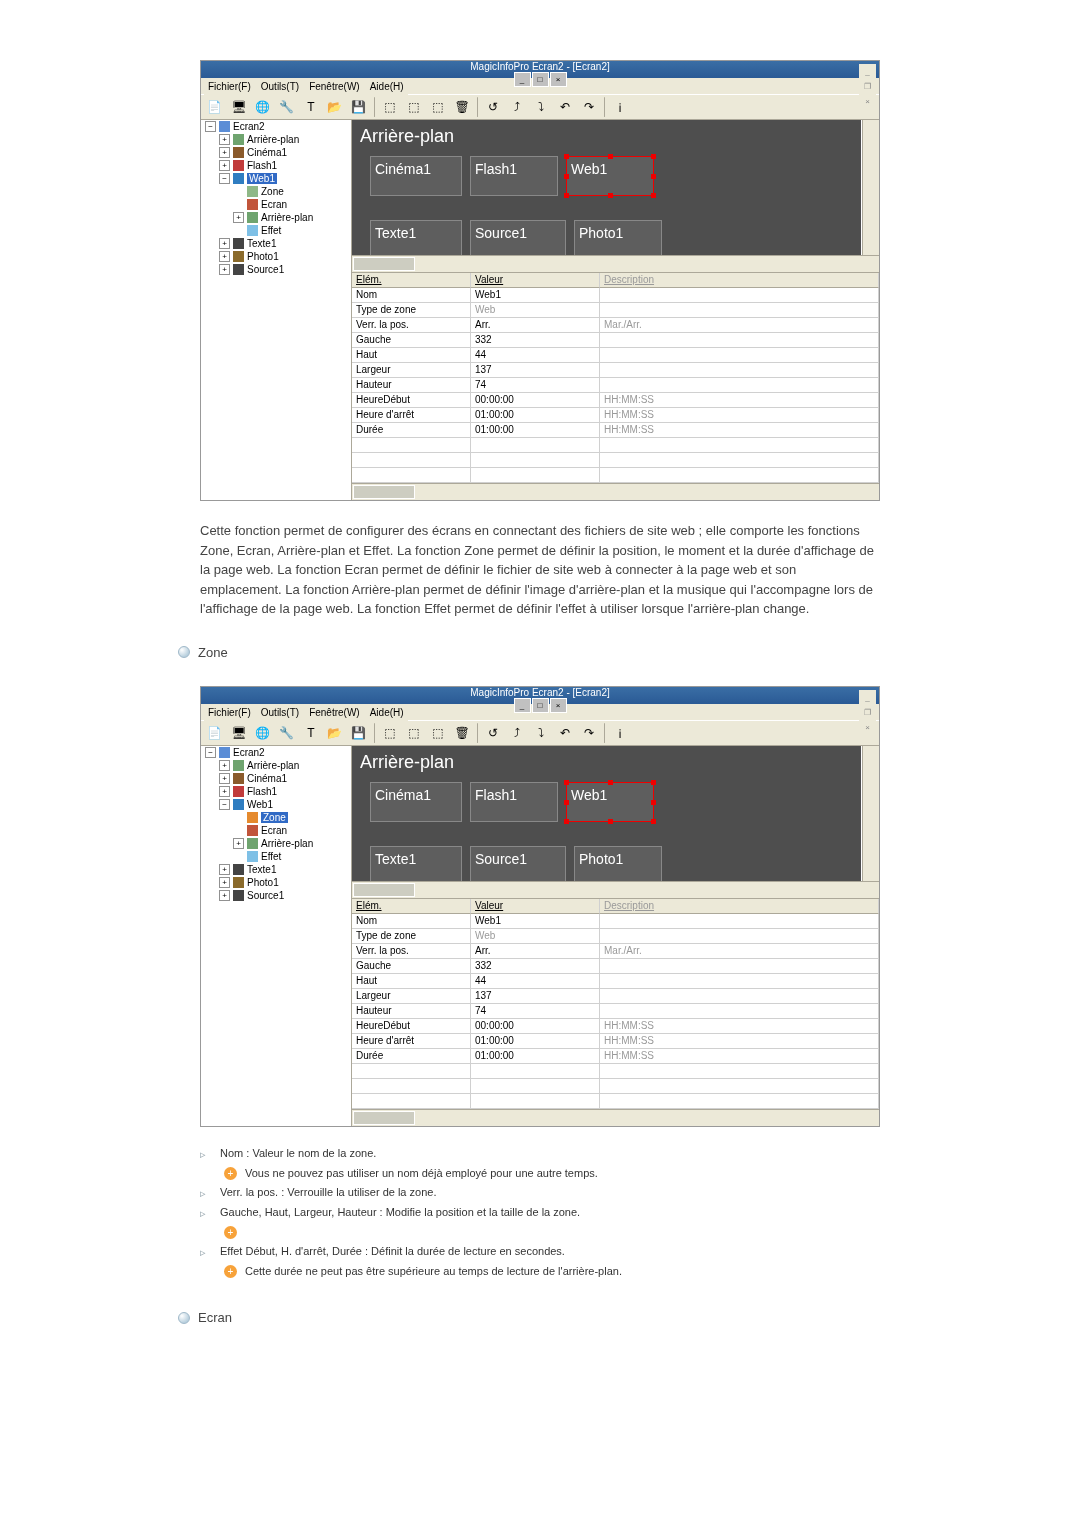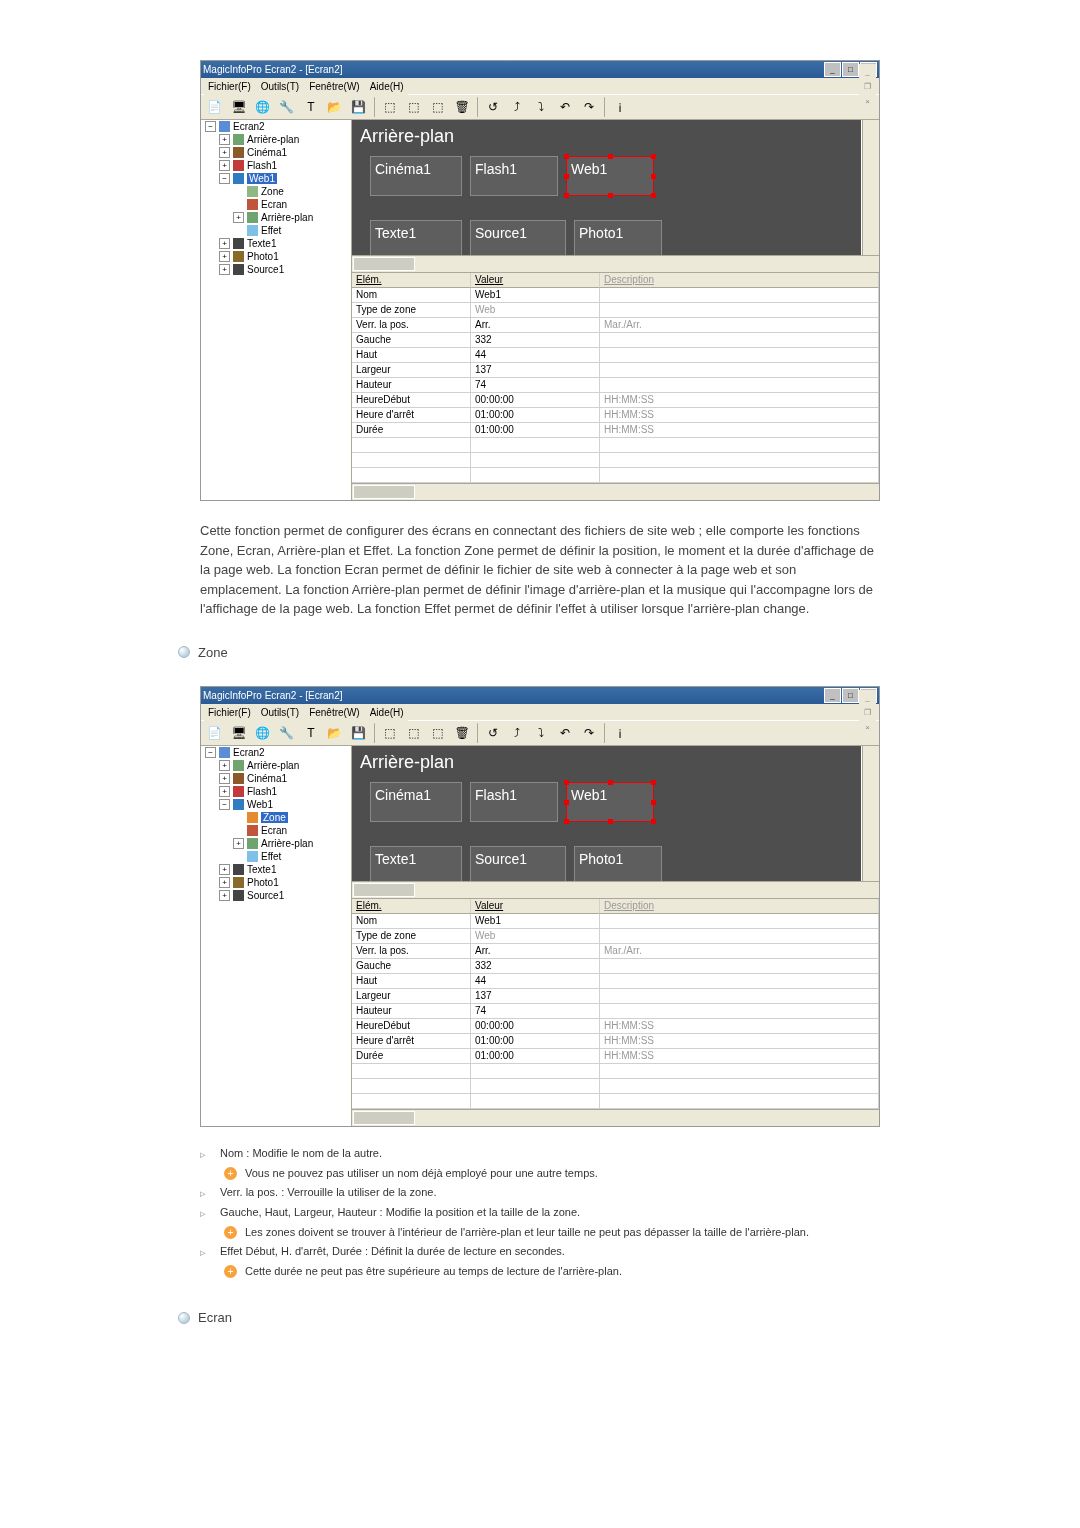--- a/index.html
+++ b/index.html
@@ -7,7 +7,7 @@
   .section{width:680px;margin:0 auto 20px auto;}
   
   .appwin{border:1px solid #999;background:#ece9d8;font-size:10px;color:#000;position:relative;}
-  .titlebar{height:17px;background:linear-gradient(#3a6ea5,#2a5a95);color:#fff;display:flex;align-items:center;justify-content:space-between;padding:0 2px;font-size:10px;}
+  .titlebar{height:17px;background:linear-gradient(#3a6ea5,#2a5a95);color:#fff;display:flex;align-items:center;justify-content:space-between;padding:0 2px;font-size:10px;flex-direction:column;}
   .titlebar .caps{display:flex;gap:1px;}
   .cap{width:15px;height:13px;background:#c0c0c0;border:1px solid #fff;display:flex;align-items:center;justify-content:center;font-size:8px;color:#000;}
   .subtitle{height:16px;background:#ece9d8;display:flex;align-items:center;justify-content:space-between;padding:0 3px;font-size:10px;}

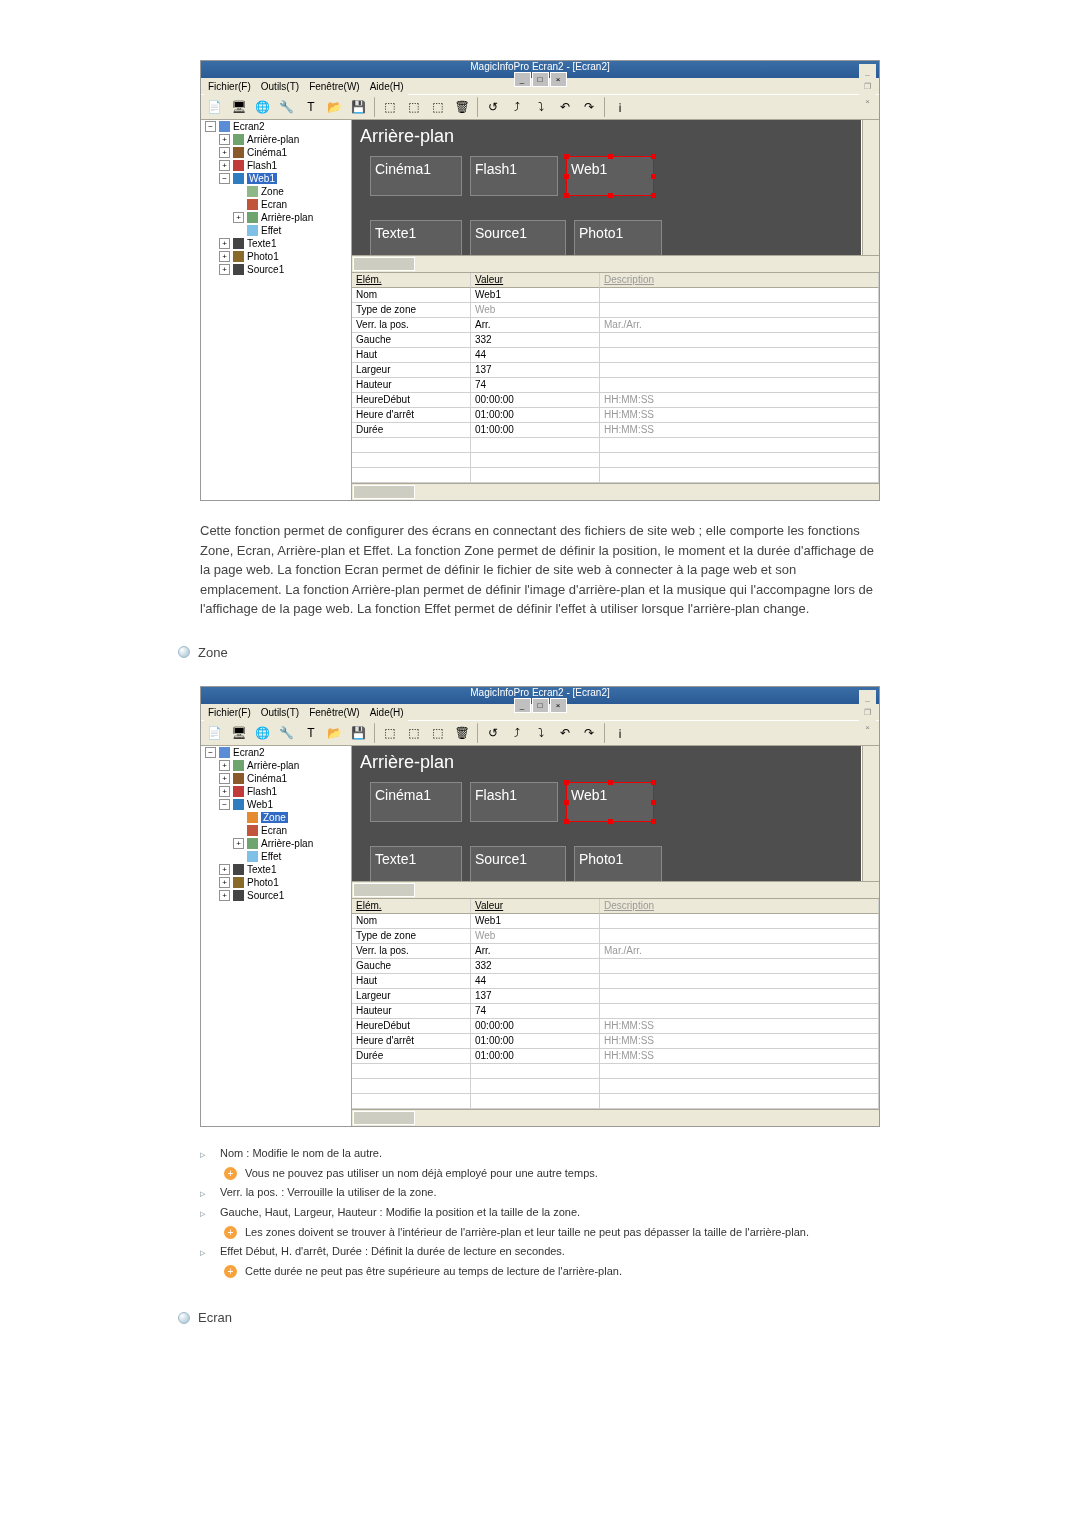--- a/index.html
+++ b/index.html
@@ -473,7 +473,7 @@
   <div class="bullets">
     <div class="bl">
         <span class="arrow">▹</span>
-        <span>Nom : Modifie le nom de la autre.</span>
+        <span>Nom : Valeur le nom de la zone.</span>
       </div>
     <div class="sub">
         <span class="plus">+</span>

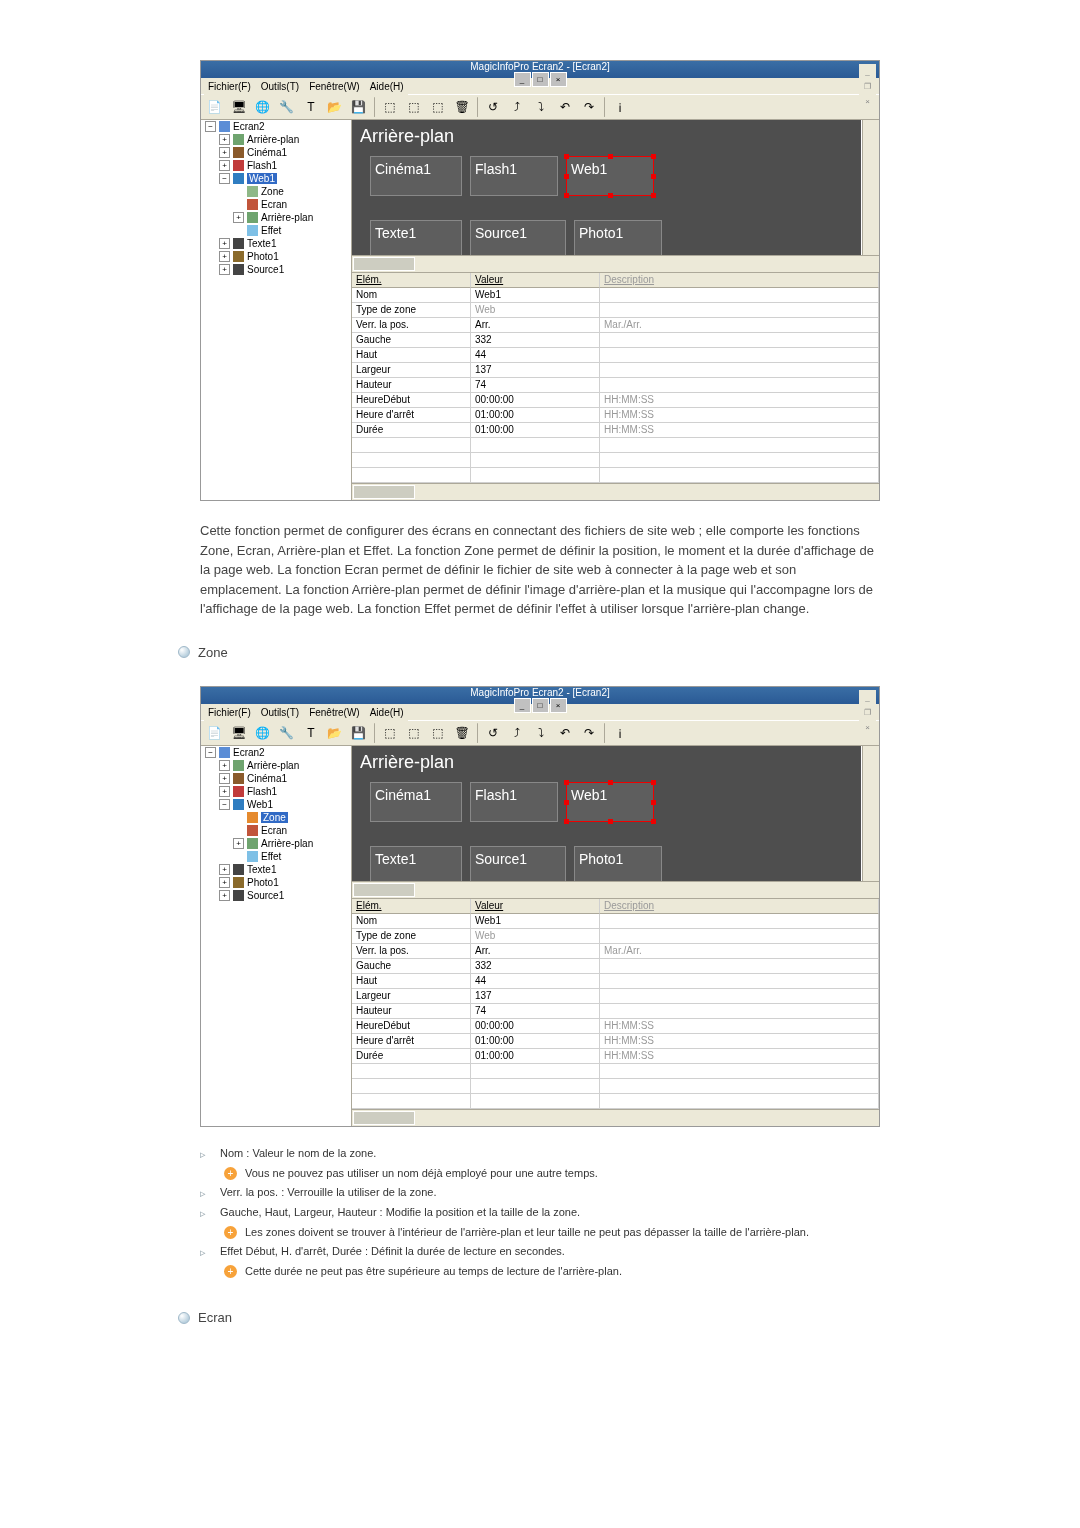--- a/index.html
+++ b/index.html
@@ -489,7 +489,6 @@
       </div>
     <div class="sub">
         <span class="plus">+</span>
-        <span>Les zones doivent se trouver à l'intérieur de l'arrière-plan et leur taille ne peut pas dépasser la taille de l'arrière-plan.</span>
       </div>
     <div class="bl">
         <span class="arrow">▹</span>

